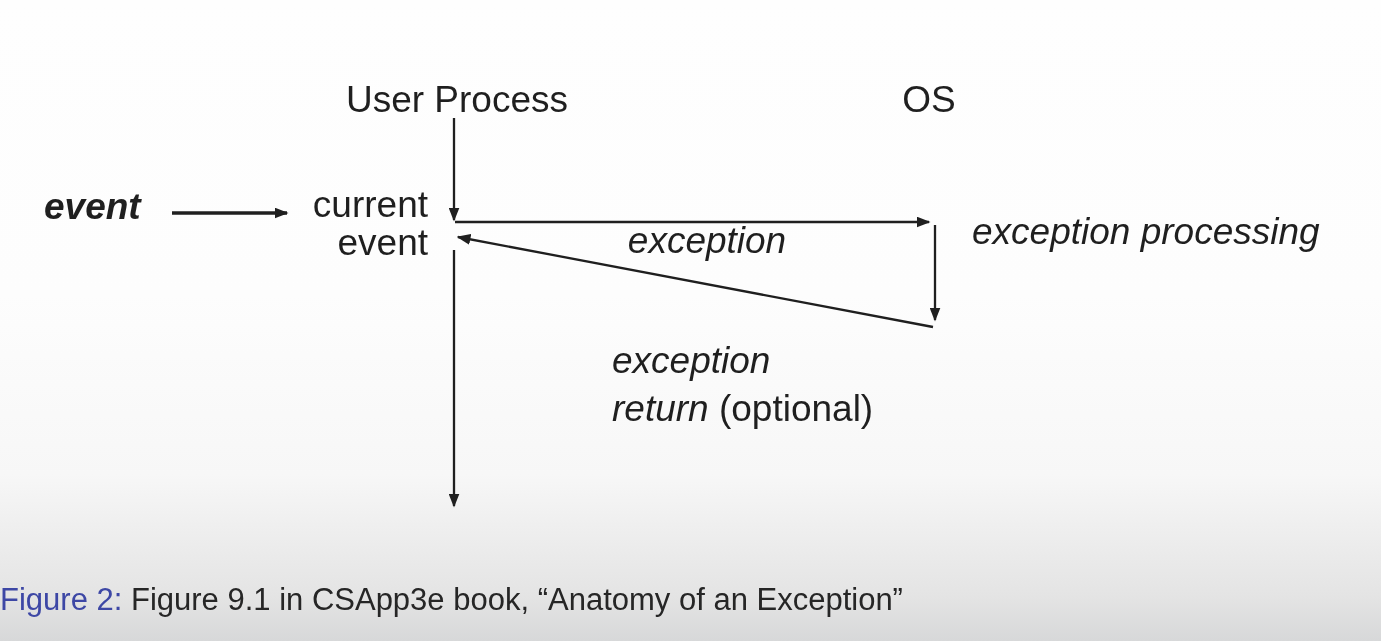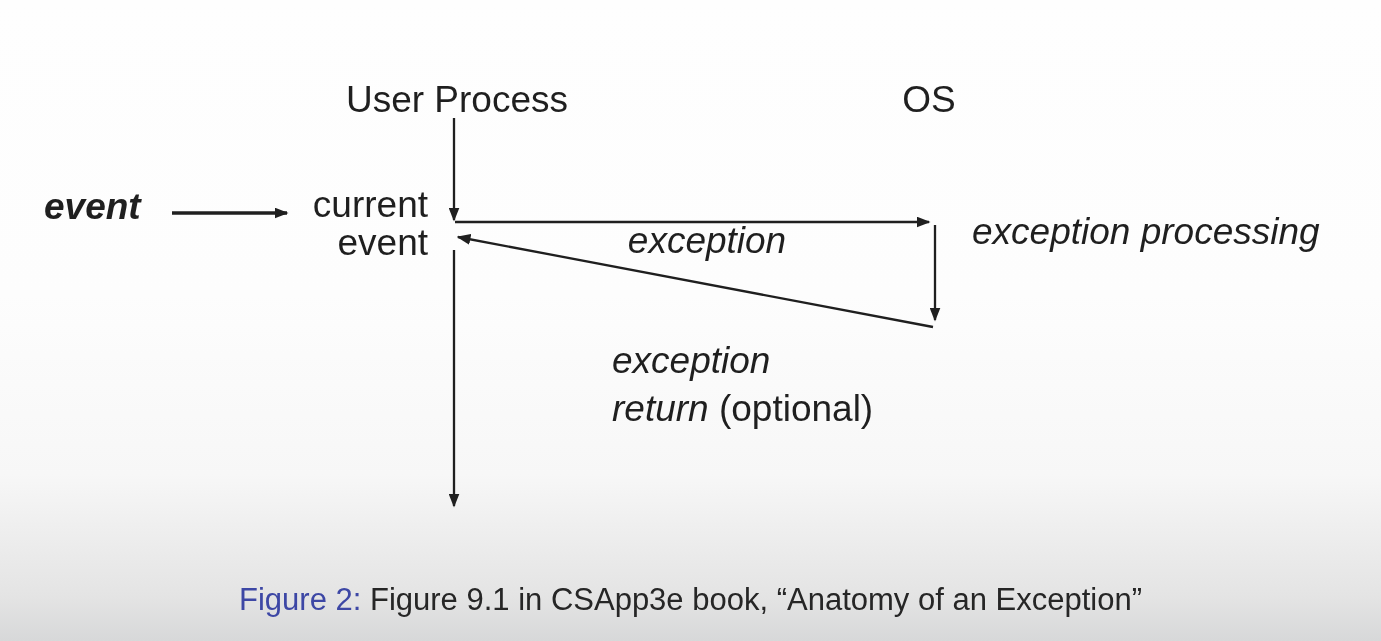--- a/index.html
+++ b/index.html
@@ -42,7 +42,6 @@
   .arrow-layer line{stroke:var(--ink);}
   .caption{
     position:absolute;left:0;top:581px;width:1381px;
-    text-align:center;
     font-size:31px;line-height:1.2;
     color:#262626;
     white-space:nowrap;

